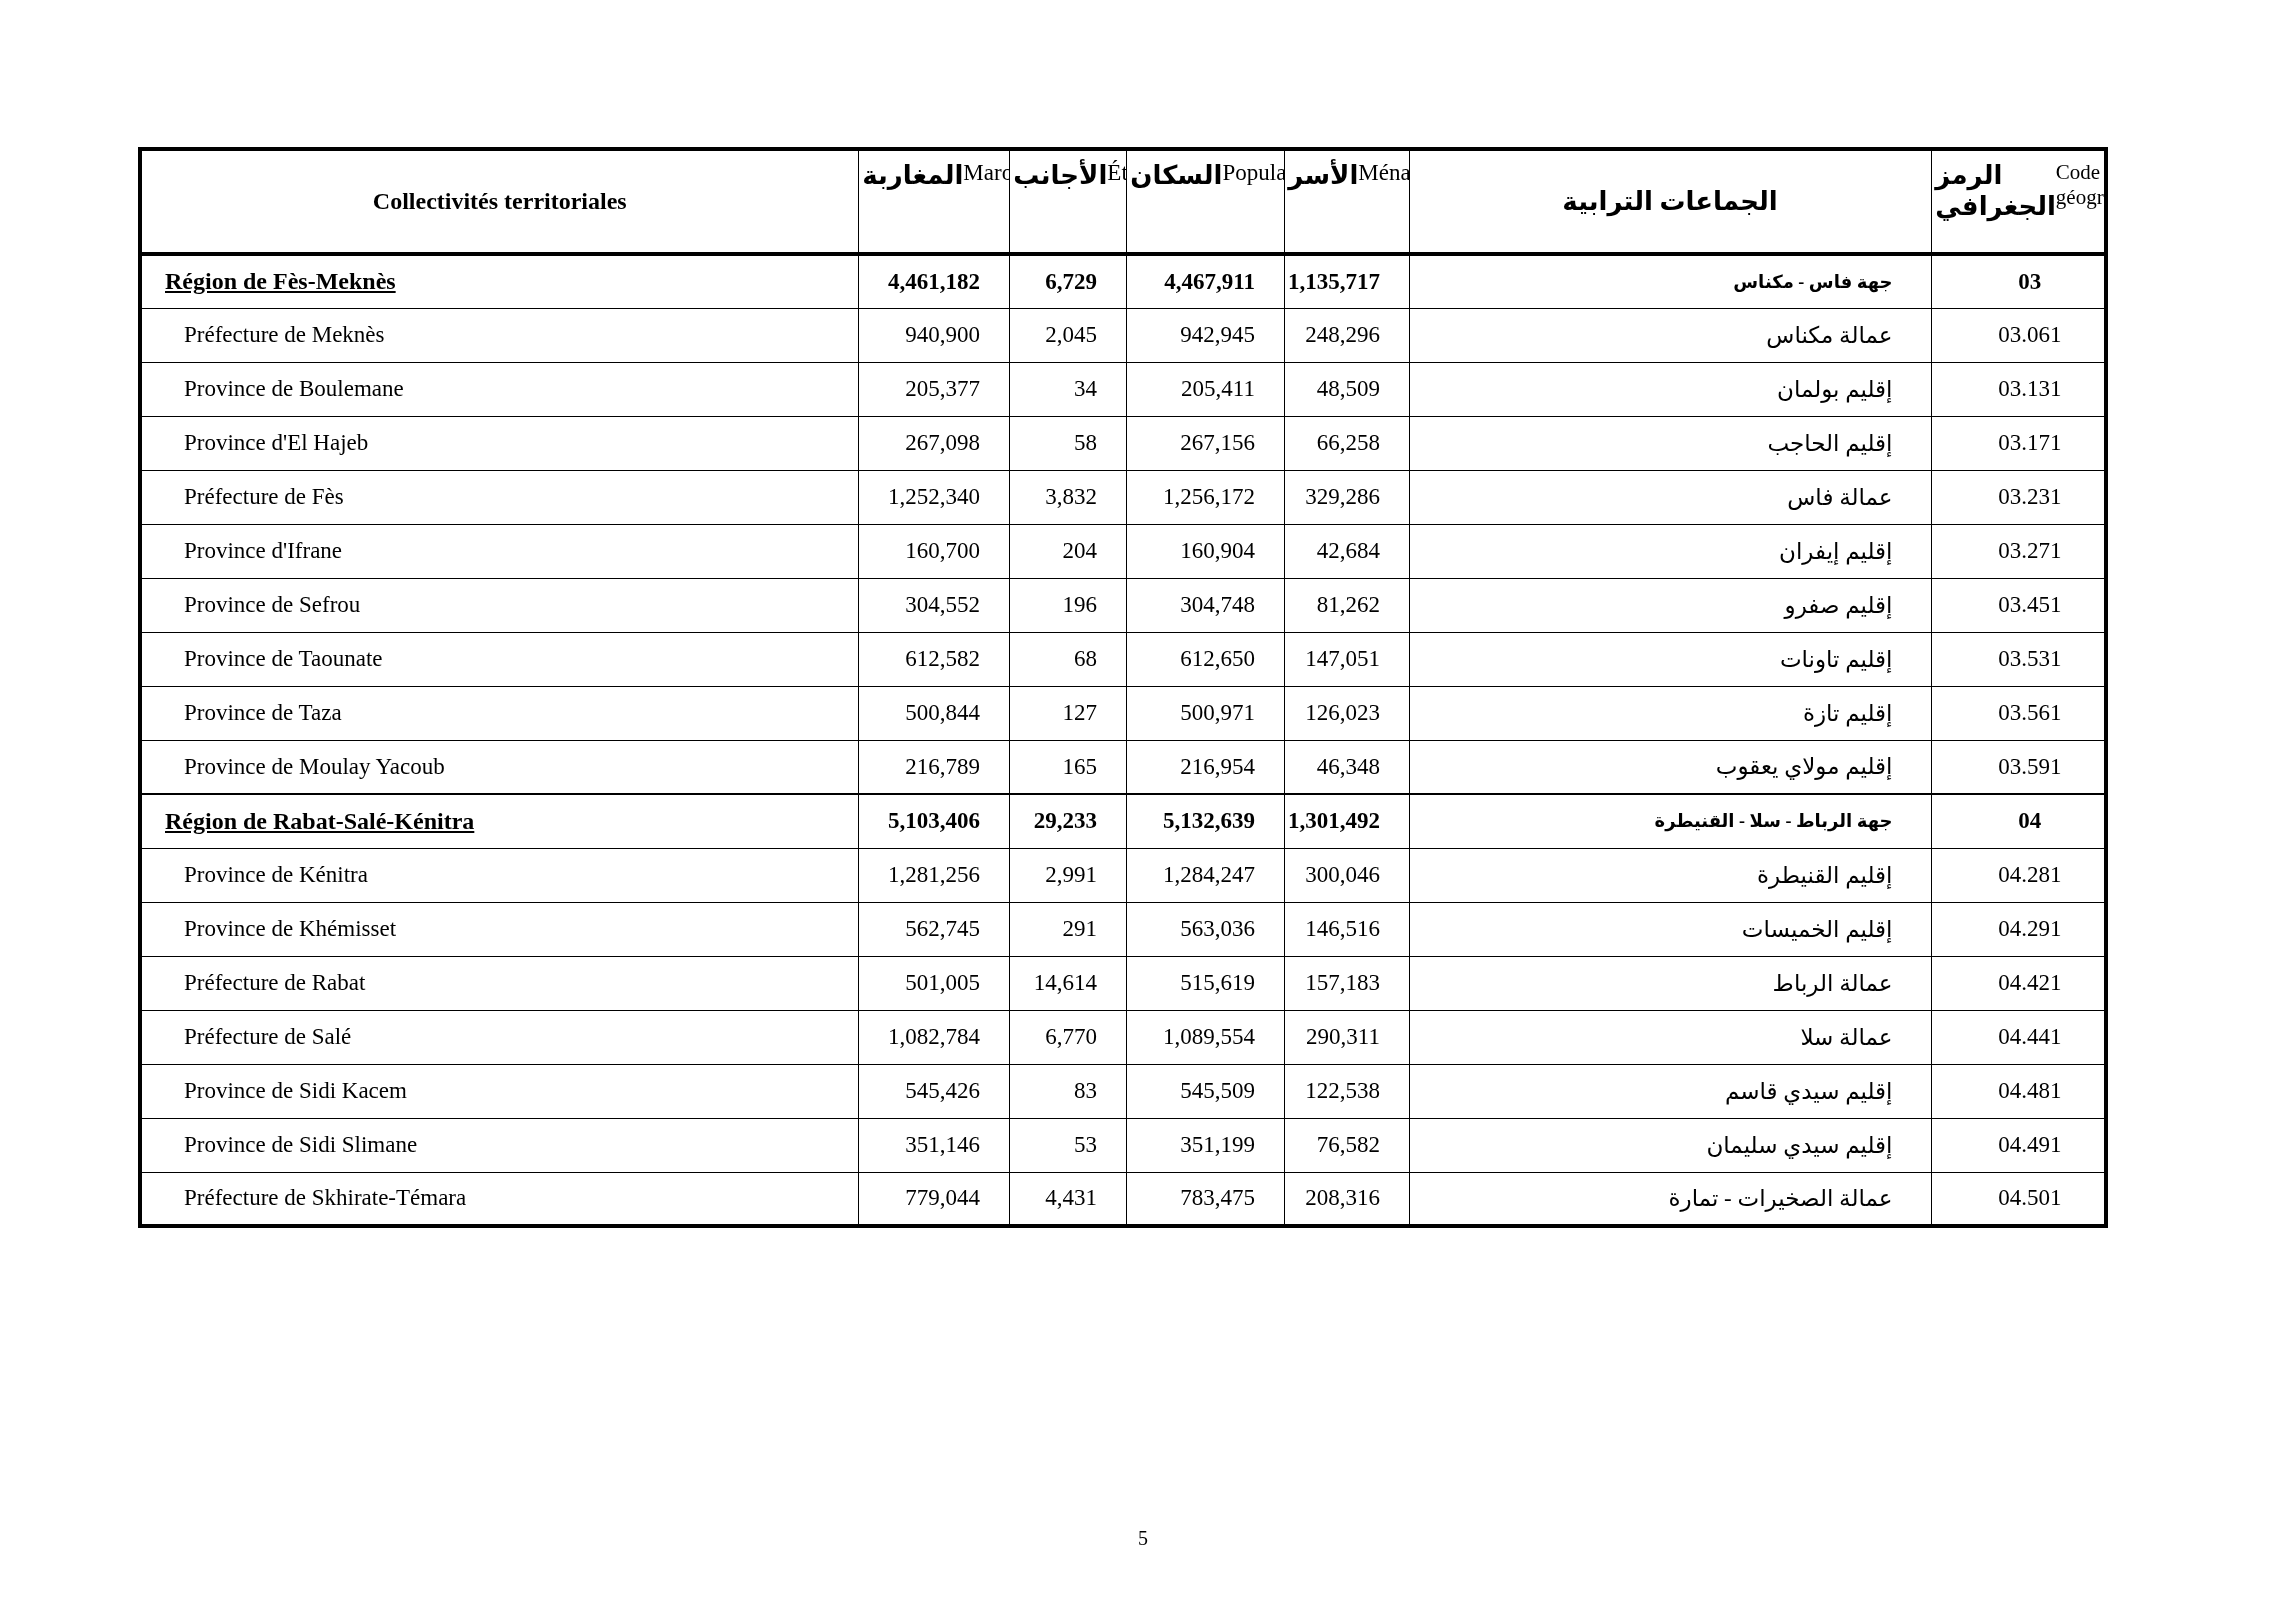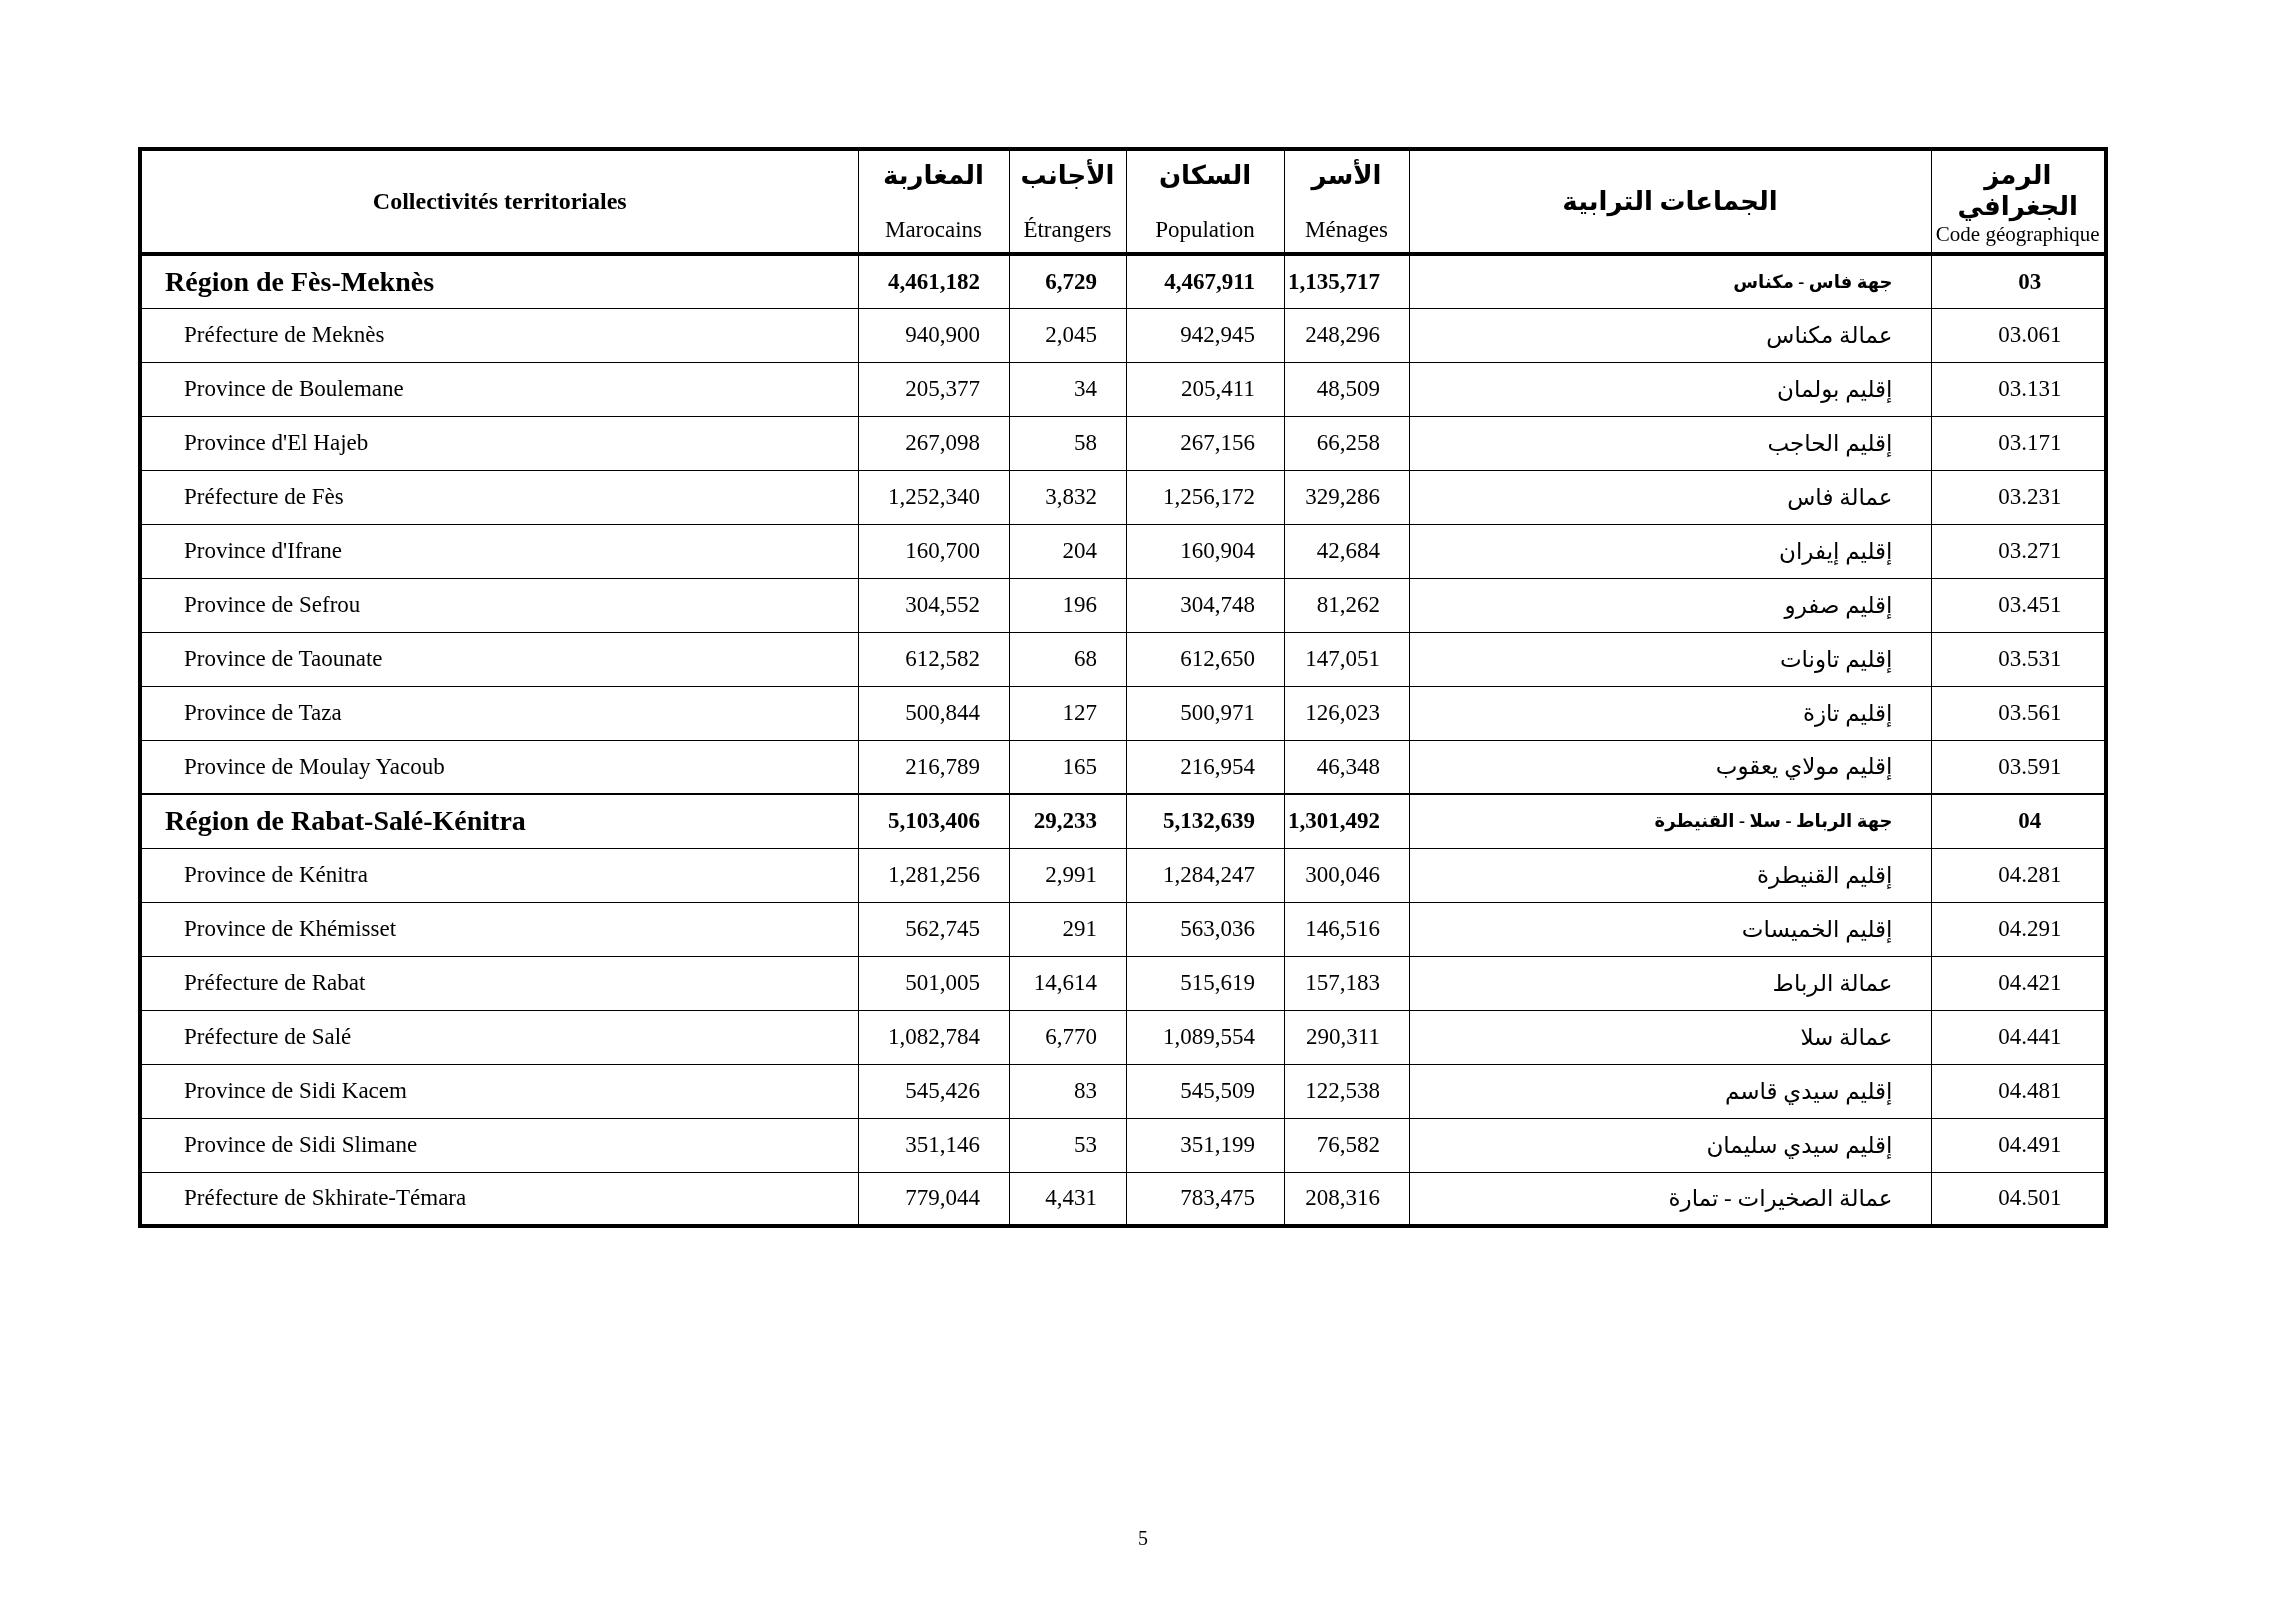--- a/index.html
+++ b/index.html
@@ -53,12 +53,12 @@
   }
   .h-dual {
     display: flex;
-    flex-direction: column;
+    flex-direction: row;
     justify-content: space-between;
     height: 99px;
     padding: 7.6px 3.8px 7.6px 3.8px;
     box-sizing: border-box;
-    text-align: center;
+    text-align: left;
     border-radius: 8px;
   }
   .h-ar {

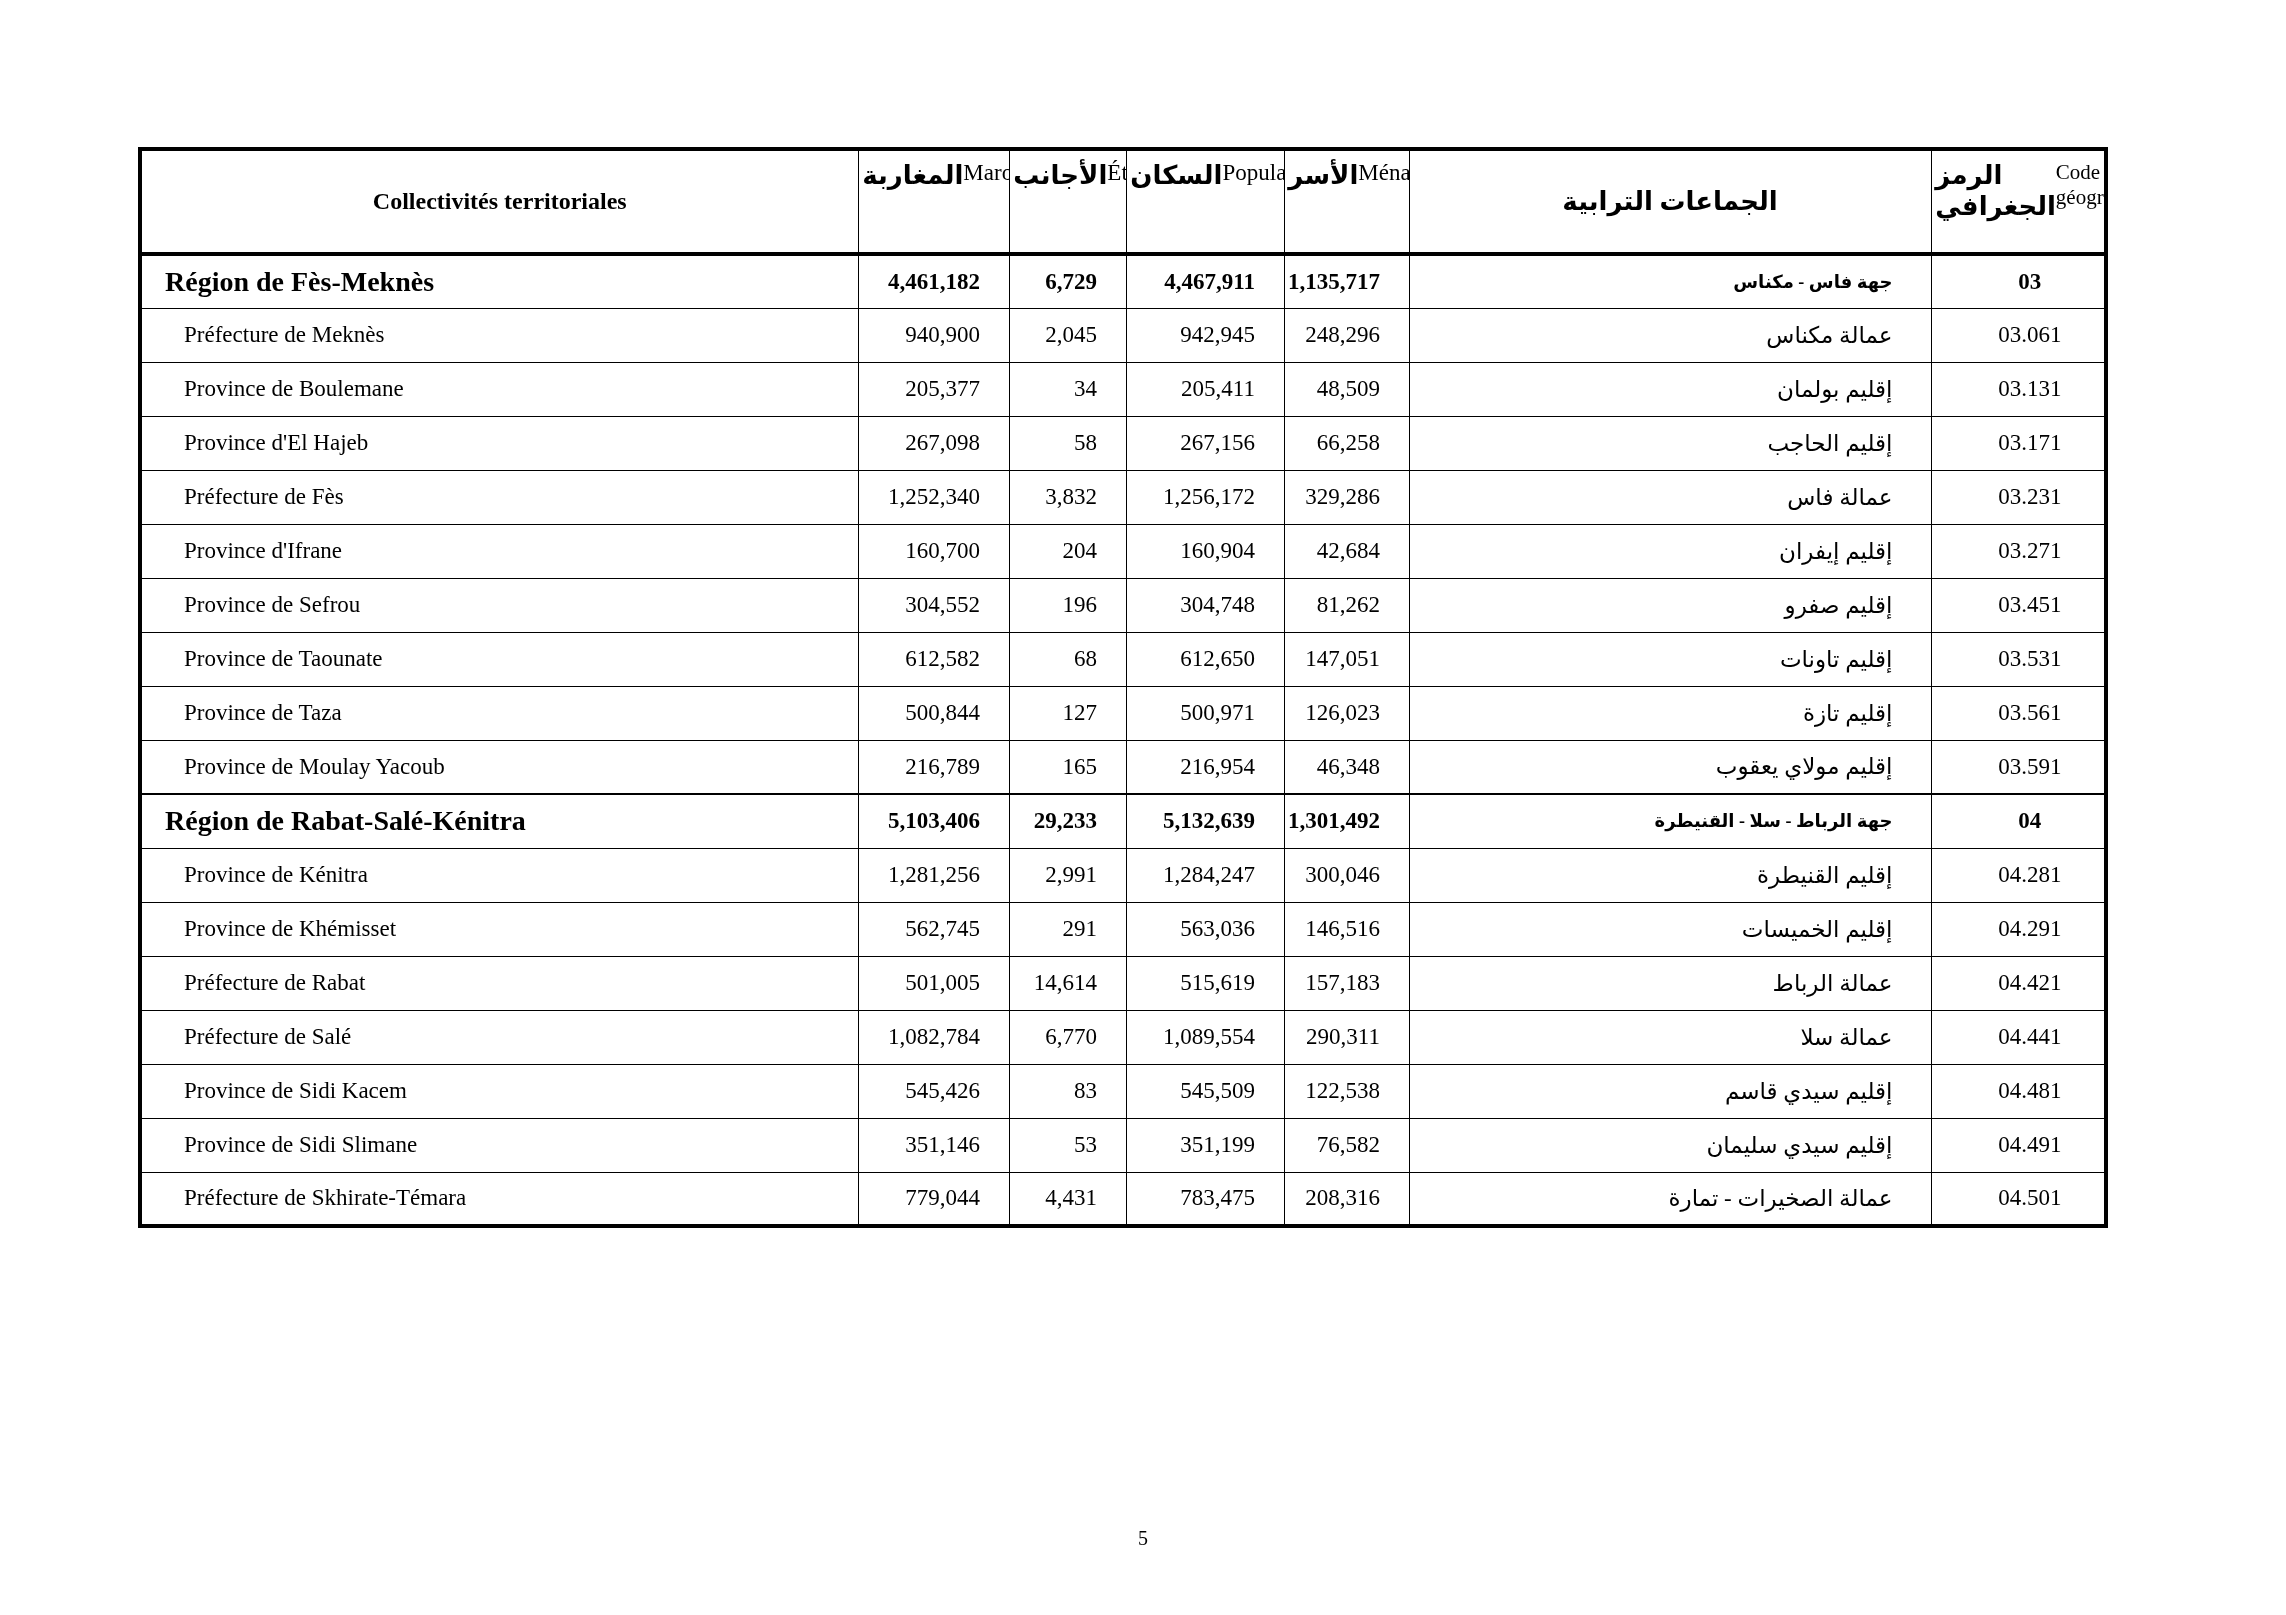--- a/index.html
+++ b/index.html
@@ -99,7 +99,8 @@
   }
   tr.region td.c-name {
     padding-left: 23px;
-    font-size: 28px;
+    font-size: 24px;
+    text-decoration: underline;
   }
   tr.region td.c-ar {
     font-size: 18px;

